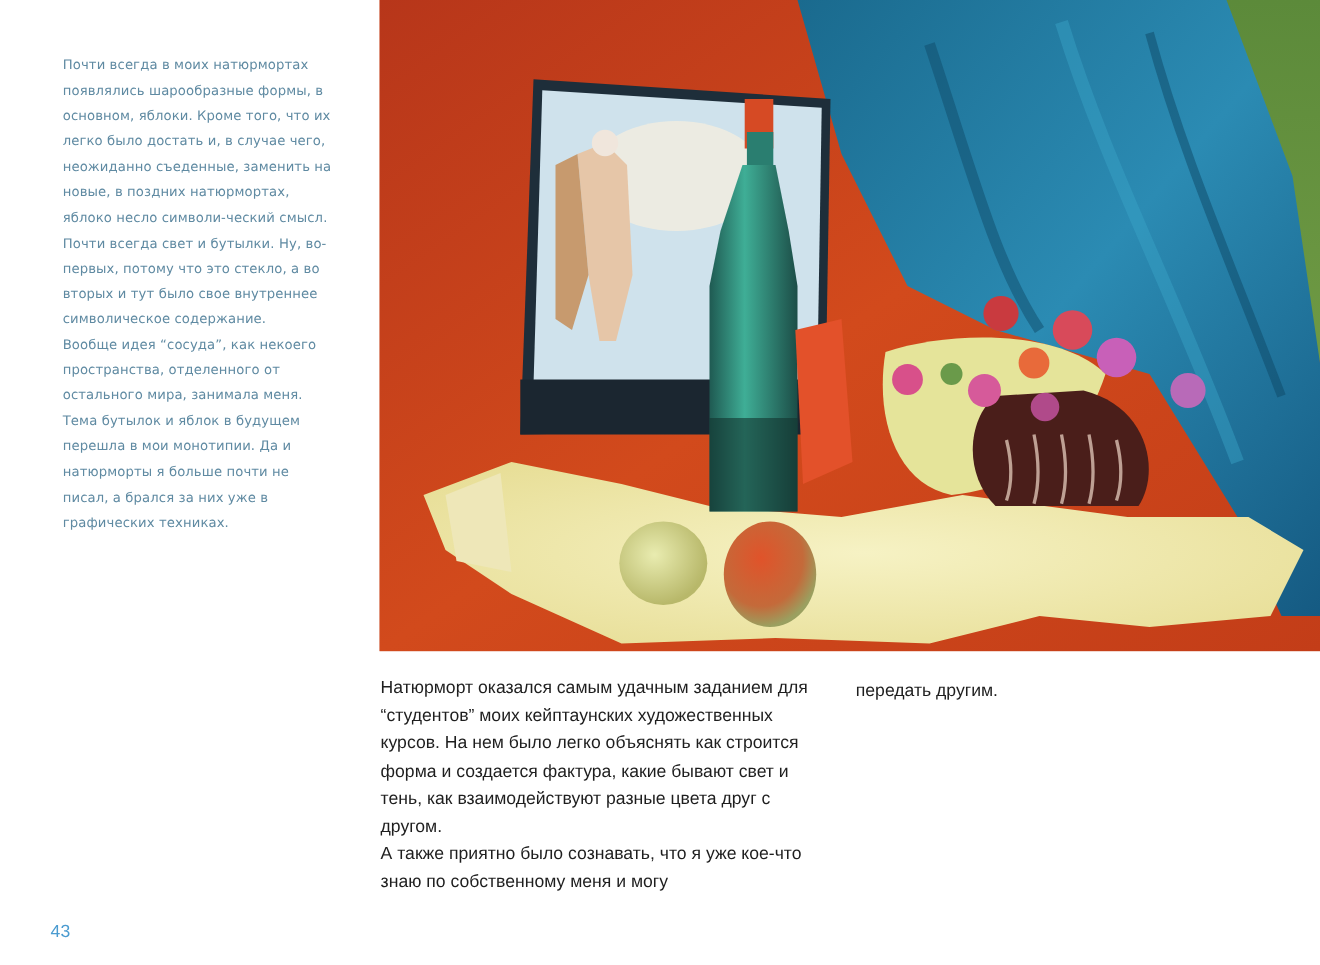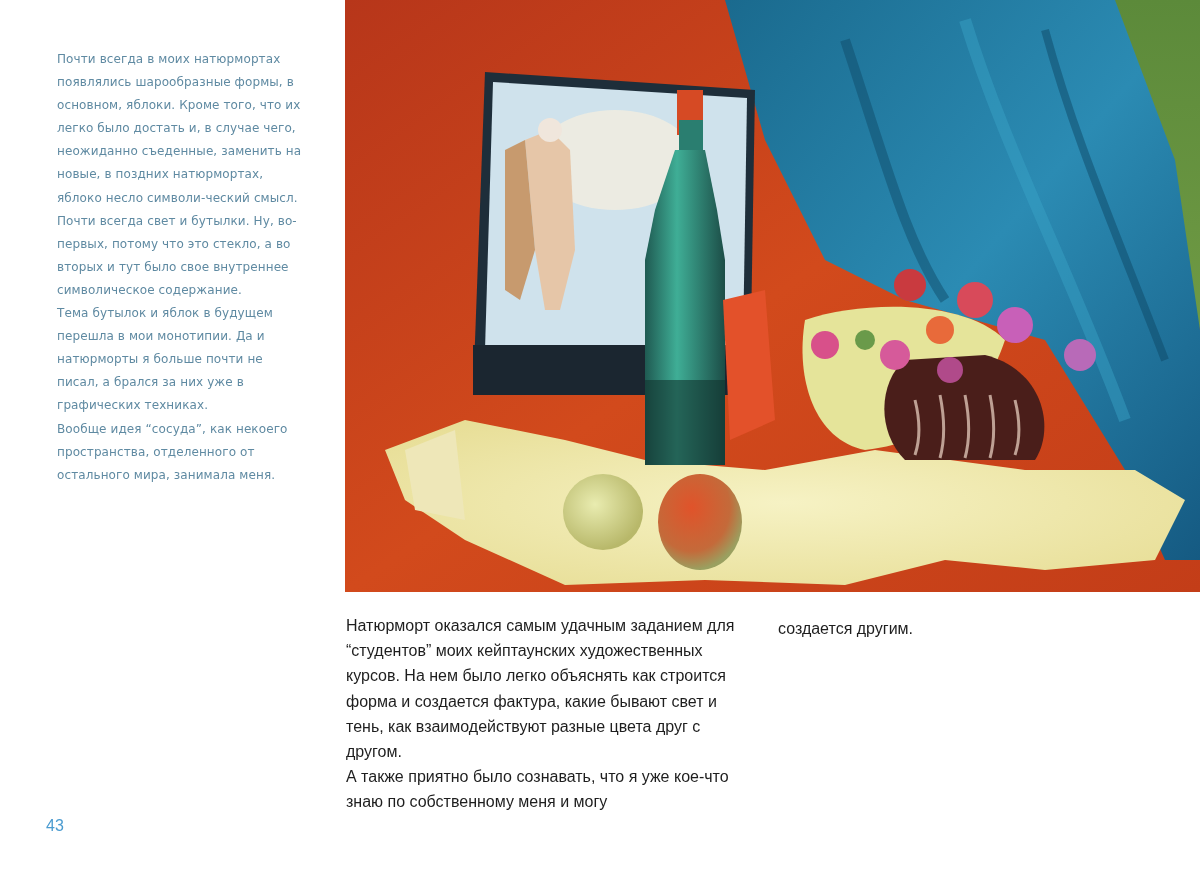--- a/index.html
+++ b/index.html
@@ -39,8 +39,8 @@
 <div class="side-text">
   <p>Почти всегда в моих натюрмортах появлялись шарообразные формы, в основном, яблоки. Кроме того, что их легко было достать и, в случае чего, неожиданно съеденные, заменить на новые, в поздних натюрмортах, яблоко несло символи-ческий смысл.</p>
   <p>Почти всегда свет и бутылки. Ну, во-первых, потому что это стекло, а во вторых и тут было свое внутреннее символическое содержание.</p>
+  <p>Вообще идея “сосуда”, как некоего пространства, отделенного от остального мира, занимала меня.</p>
   <p>Тема бутылок и яблок в будущем перешла в мои монотипии. Да и натюрморты я больше почти не писал, а брался за них уже в графических техниках.</p>
-  <p>Вообще идея “сосуда”, как некоего пространства, отделенного от остального мира, занимала меня.</p>
 </div>
 
 <div class="painting">

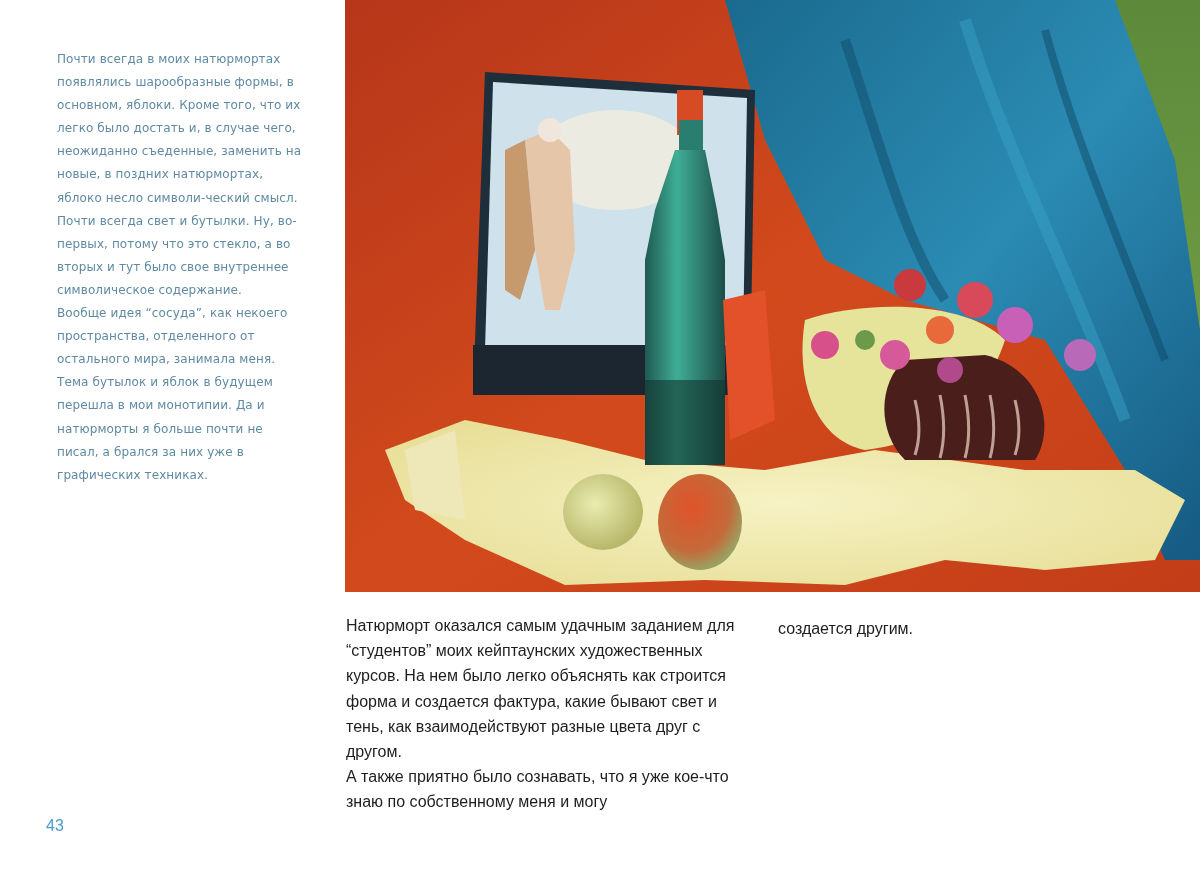--- a/index.html
+++ b/index.html
@@ -139,7 +139,7 @@
 </div>
 
 <div class="col col2">
-  <p>создается другим.</p>
+  <p>передать другим.</p>
 </div>
 
 <div class="page-num">43</div>

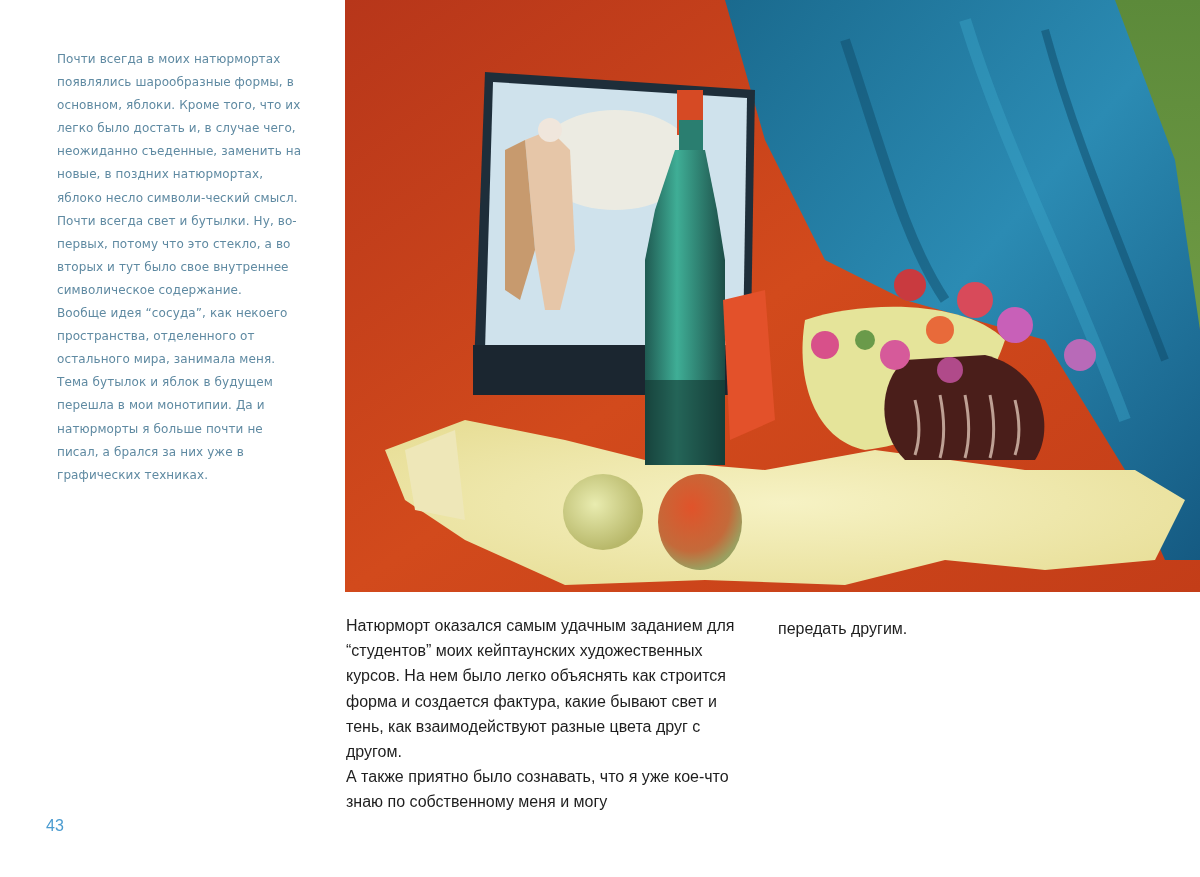--- a/index.html
+++ b/index.html
@@ -29,7 +29,7 @@
   .col1 { left: 346px; width: 410px; }
   .col2 { left: 778px; top: 616px; width: 410px; line-height: 25px; }
   .page-num {
-    position: absolute; left: 46px; top: 817px;
+    position: absolute; left: 46px; top: 839px;
     font-family: "Liberation Sans", sans-serif; font-size: 16px; color: #4a9bd0;
   }
 </style>

